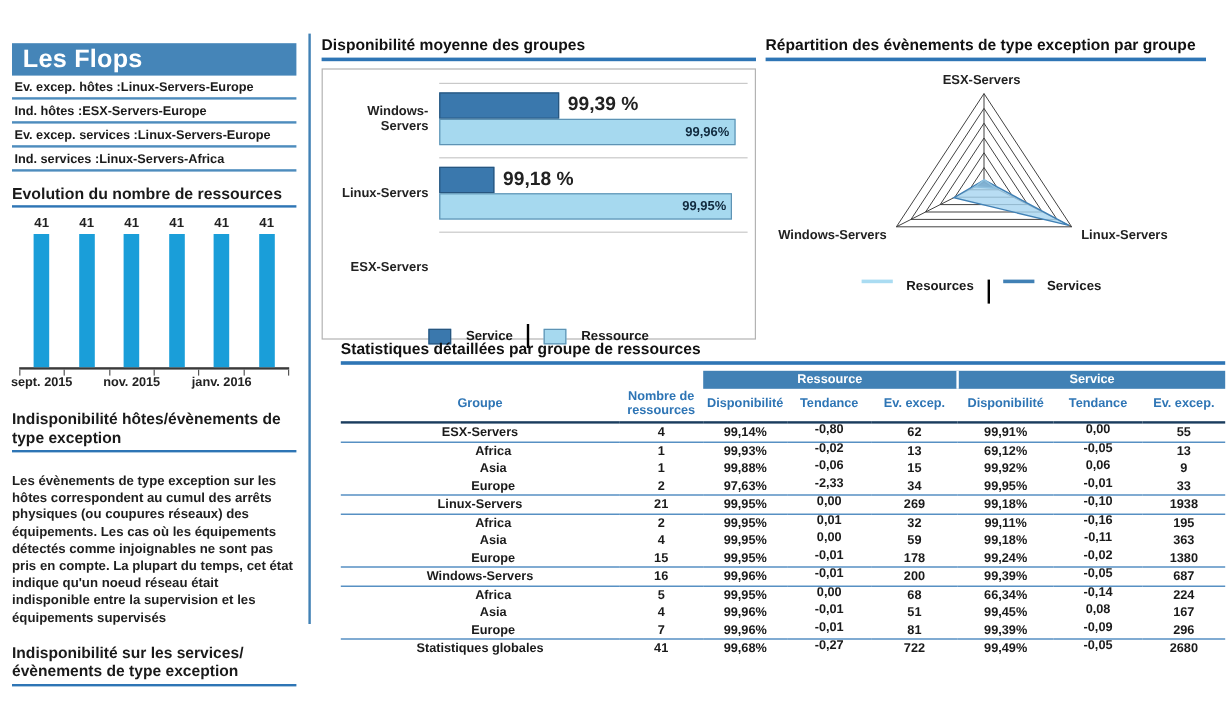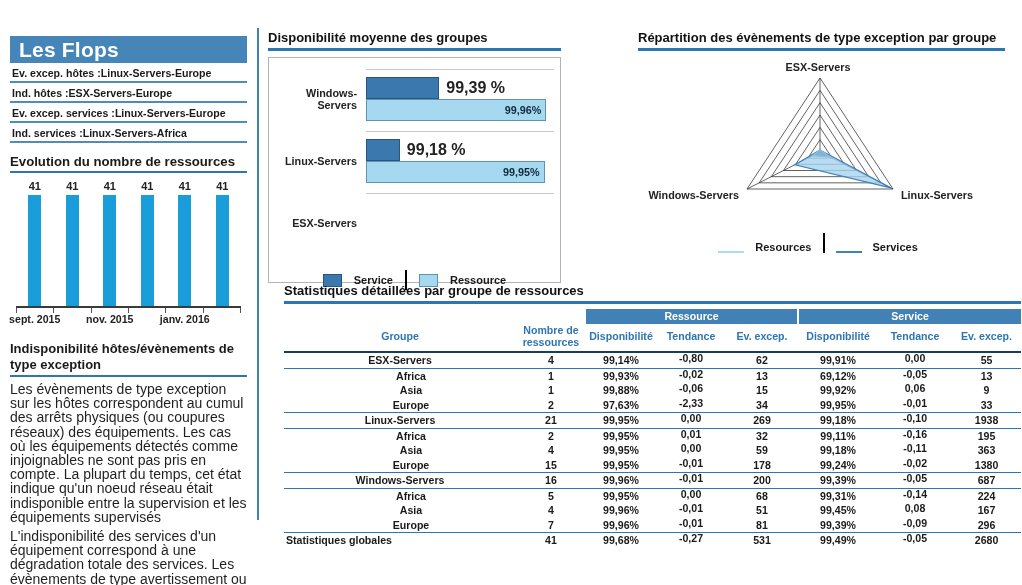--- a/index.html
+++ b/index.html
@@ -32,7 +32,7 @@
   .sec-h{font-size:13px;font-weight:700;color:#111;padding-bottom:3px;border-bottom:3px solid #2e75b5}
 
   
-  .avail-section{position:absolute;left:268px;top:30px;width:293px}
+  .avail-section{position:absolute;left:268px;top:30px;width:362px}
   .chart-box{margin-top:6px;border:1px solid #b3b3b3;height:226px;padding-top:10px}
   .ag-row{position:relative;height:62px;display:flex;align-items:center}
   .ag-row::before{content:"";position:absolute;left:97px;right:6px;top:1px;border-top:1px solid #c9c9c9}

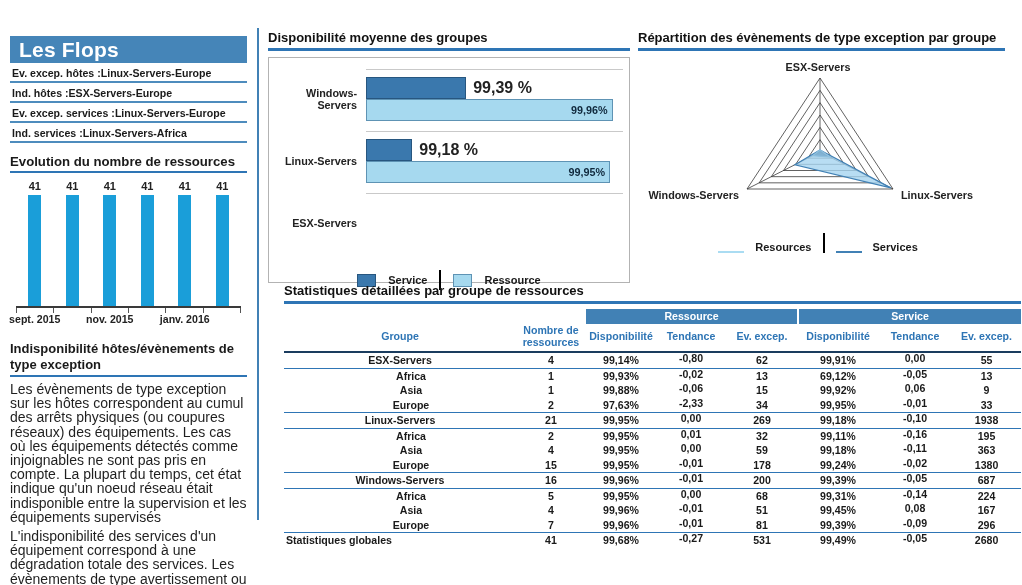--- a/index.html
+++ b/index.html
@@ -55,7 +55,7 @@
   .radar-section{position:absolute;left:638px;top:30px;width:367px}
   .radar-apex-label{margin-top:10px;text-align:center;font-size:10.8px;font-weight:600;color:#222;width:360px}
   .radar-svg{display:block;margin-top:2px}
-  .rad-legend{display:flex;align-items:flex-end;justify-content:center;gap:11px;margin-top:26px;width:360px}
+  .rad-legend{display:flex;align-items:flex-start;justify-content:center;gap:11px;margin-top:26px;width:360px}
   .leg-line{width:26px;height:2.5px}
   .leg-line.resources{background:#aadcf2}
   .leg-line.services{background:#4181b5}

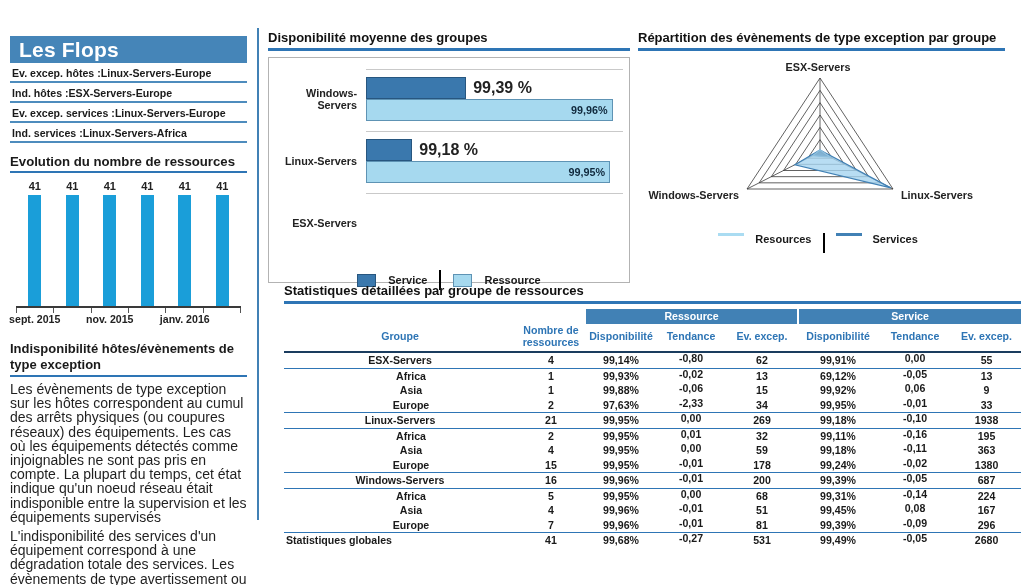--- a/index.html
+++ b/index.html
@@ -26,7 +26,7 @@
   .mini-xlabels{position:relative;height:14px;font-size:10.6px;font-weight:600;color:#222}
   .mini-xlabels span{position:absolute;transform:translateX(-50%);white-space:nowrap}
   .side-h{margin-top:14px;font-size:13px;font-weight:700;line-height:15.5px;padding-bottom:3px;border-bottom:2.5px solid #2e75b5}
-  .side-p{margin-top:5px;font-size:14px;font-weight:400;line-height:14.2px;color:#1f1f1f}
+  .side-p{margin-top:17px;font-size:11px;font-weight:700;line-height:14.2px;color:#1f1f1f}
 
   
   .sec-h{font-size:13px;font-weight:700;color:#111;padding-bottom:3px;border-bottom:3px solid #2e75b5}

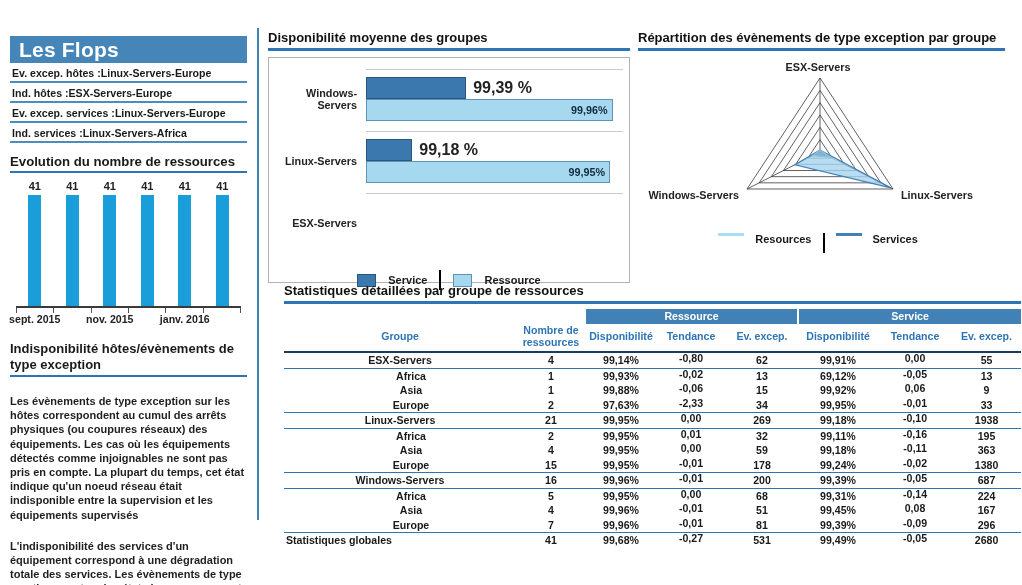--- a/index.html
+++ b/index.html
@@ -361,7 +361,7 @@
             <td>99,95%</td>
             <td><span class="trend">0,00</span></td>
             <td>68</td>
-            <td>99,31%</td>
+            <td>66,34%</td>
             <td><span class="trend">-0,14</span></td>
             <td>224</td>
           </tr>

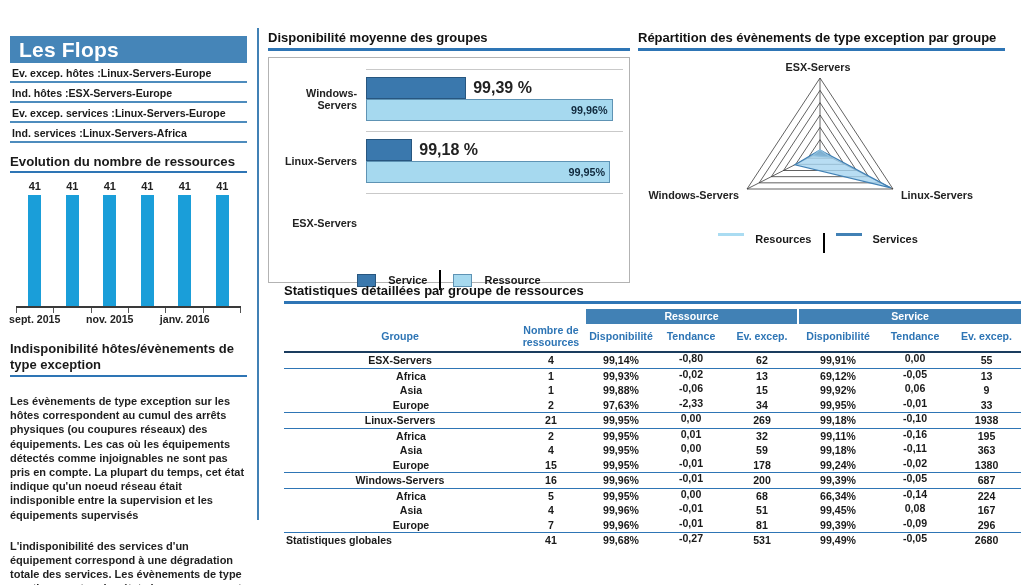--- a/index.html
+++ b/index.html
@@ -155,6 +155,7 @@
     <h3 class="side-h">Indisponibilité  hôtes/évènements de type exception</h3>
     <p class="side-p">Les évènements de type exception sur les hôtes correspondent au cumul des arrêts physiques (ou coupures réseaux) des équipements. Les cas où les équipements détectés comme injoignables ne sont pas pris en compte. La plupart du temps, cet état indique qu'un noeud réseau était indisponible entre la supervision et les équipements supervisés</p>
 
+    <h3 class="side-h">Indisponibilité sur les services/évènements de type exception</h3>
     <p class="side-p">L'indisponibilité des services d'un équipement correspond à une dégradation totale des services. Les évènements de type avertissement ou les états inconnus ne sont pas pris en compte dans les statistiques de disponibilité.</p>
   </aside>
 

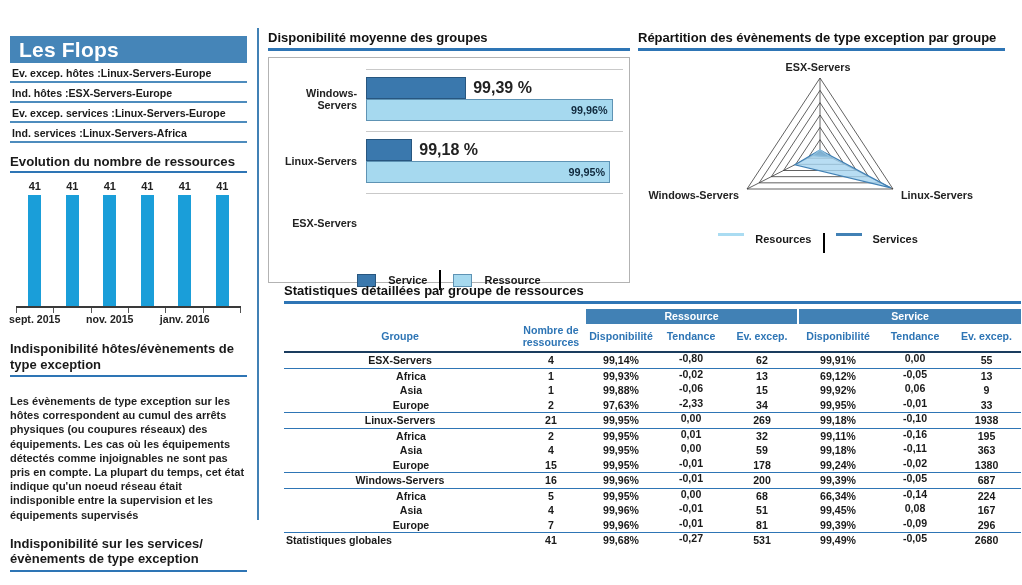--- a/index.html
+++ b/index.html
@@ -77,7 +77,7 @@
   tr.group td{border-top:1px solid #2e75b5}
   tbody tr.group:first-child td{border-top:none}
   tr.total td{border-top:1.5px solid #2e75b5;font-weight:700}
-  tr.total td.c-label{text-align:left}
+  tr.total td.c-label{text-align:center}
   .trend{display:inline-block;transform:translateY(-2px)}
 </style>
 </head>

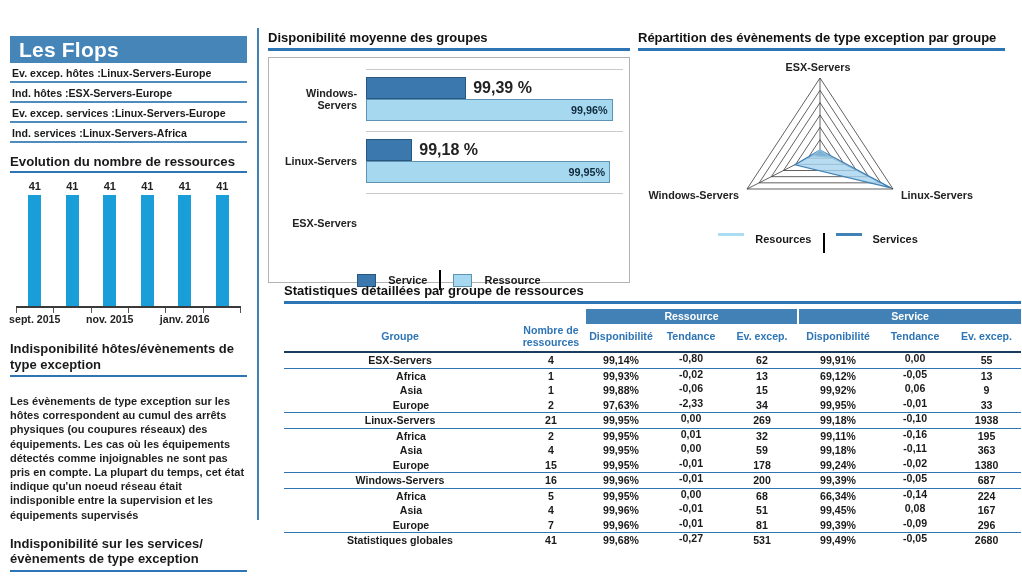--- a/index.html
+++ b/index.html
@@ -391,7 +391,7 @@
             <td>41</td>
             <td>99,68%</td>
             <td><span class="trend">-0,27</span></td>
-            <td>531</td>
+            <td>722</td>
             <td>99,49%</td>
             <td><span class="trend">-0,05</span></td>
             <td>2680</td>

